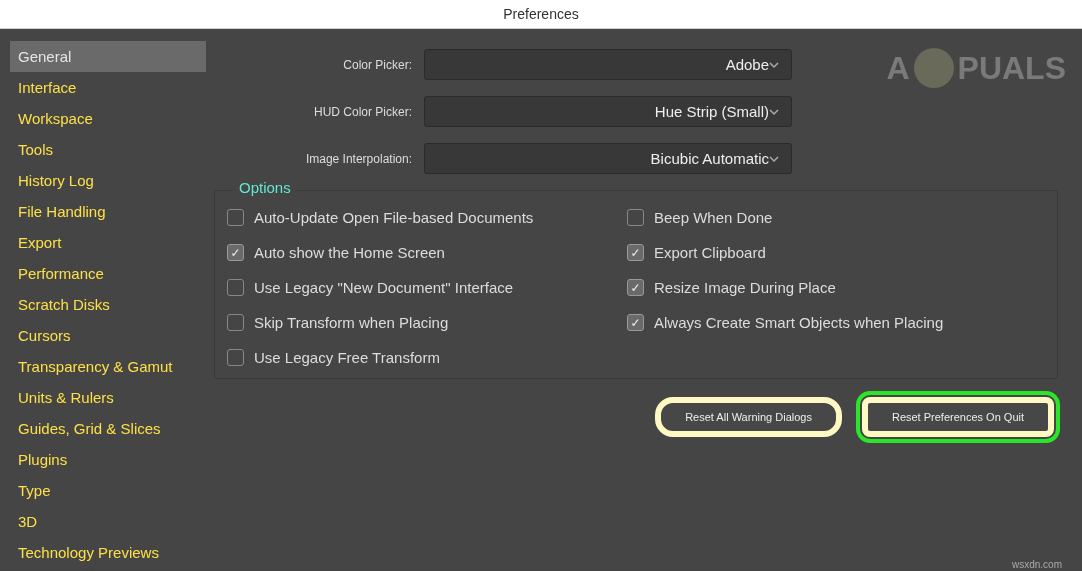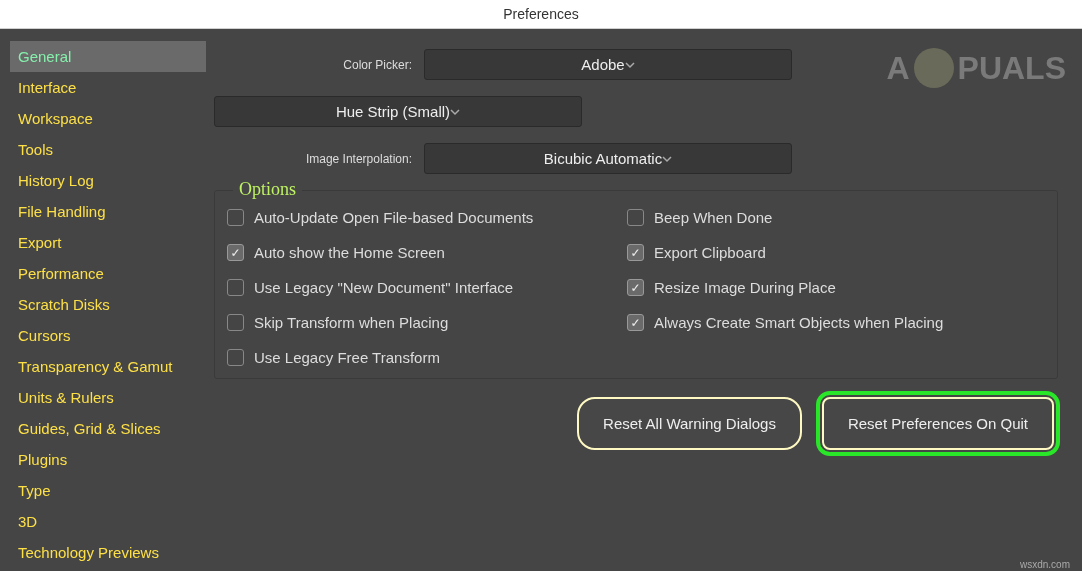--- a/index.html
+++ b/index.html
@@ -41,7 +41,7 @@
     }
     .sidebar-item.selected {
       background: #6a6a6a;
-      color: #86efac;
+      color: #e5e5e5;
     }
     .content {
       flex: 1;

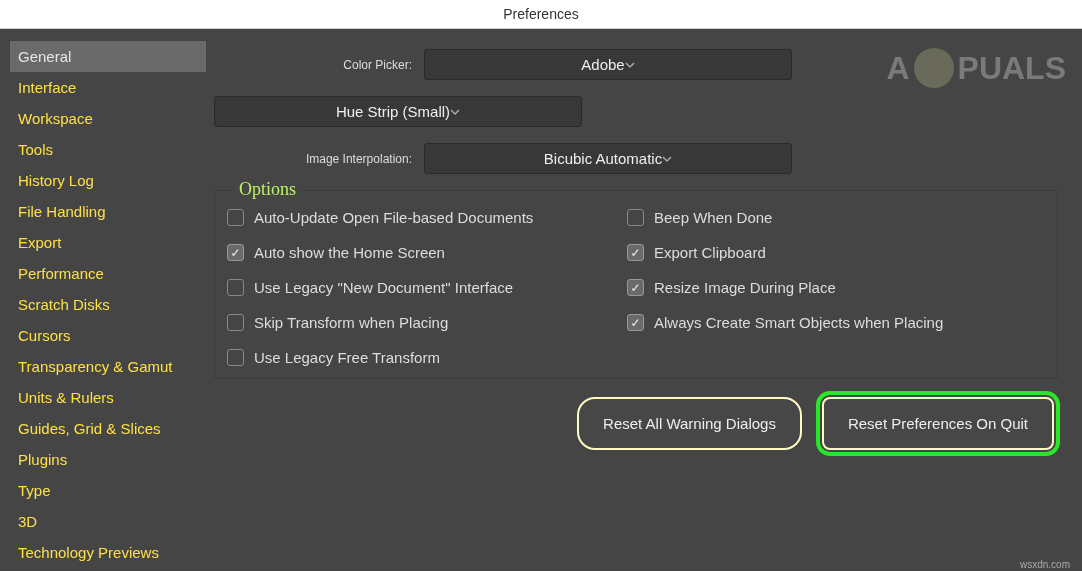--- a/index.html
+++ b/index.html
@@ -69,7 +69,7 @@
       color: #eee;
       font-size: 15px;
       display: flex;
-      justify-content: center;
+      justify-content: flex-end;
       align-items: center;
       cursor: pointer;
     }

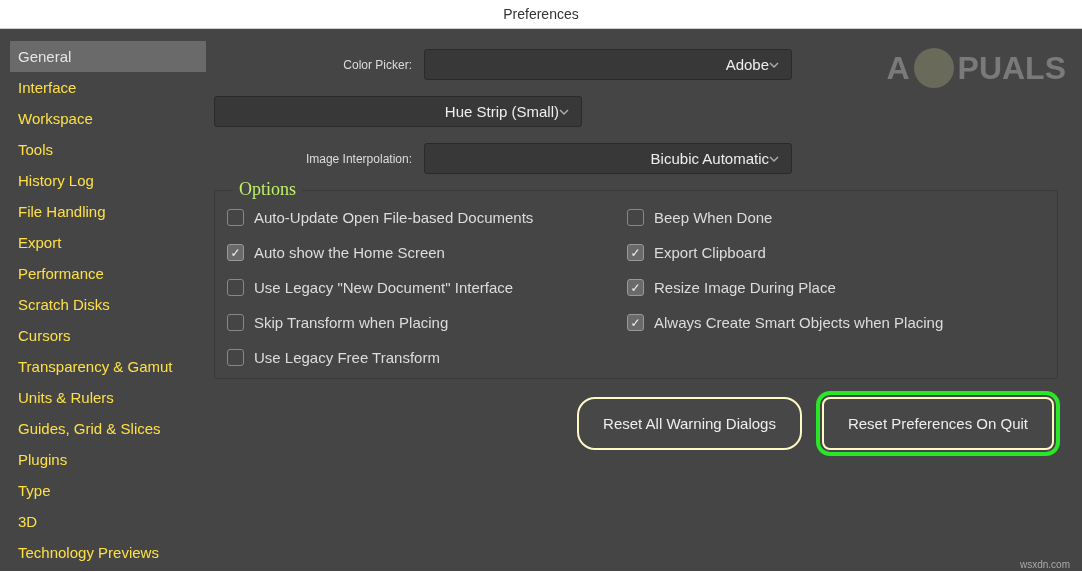--- a/index.html
+++ b/index.html
@@ -221,6 +221,7 @@
     </div>
 
     <div class="form-row">
+      <div class="form-label">HUD Color Picker:</div>
       <div class="dropdown">
         <span>Hue Strip (Small)</span>
         <svg class="chevron-down" viewBox="0 0 10 10">

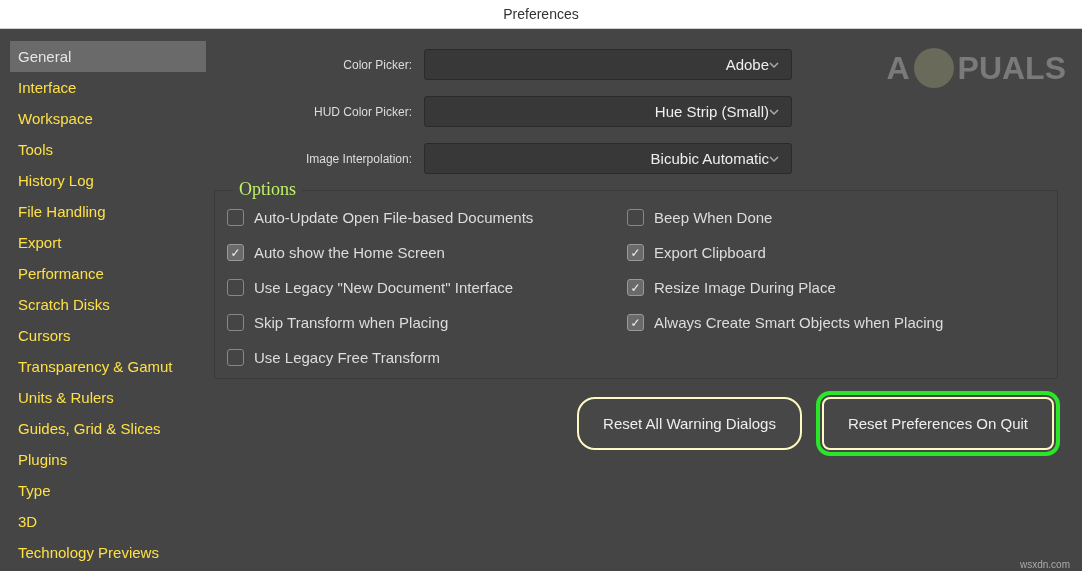--- a/index.html
+++ b/index.html
@@ -90,9 +90,8 @@
       left: 18px;
       background: #454545;
       padding: 0 6px;
-      color: #bef264;
-      font-size: 18px;
-      font-family: Liberation Serif, serif;
+      color: #5eead4;
+      font-size: 15px;
     }
     .options-grid {
       display: grid;

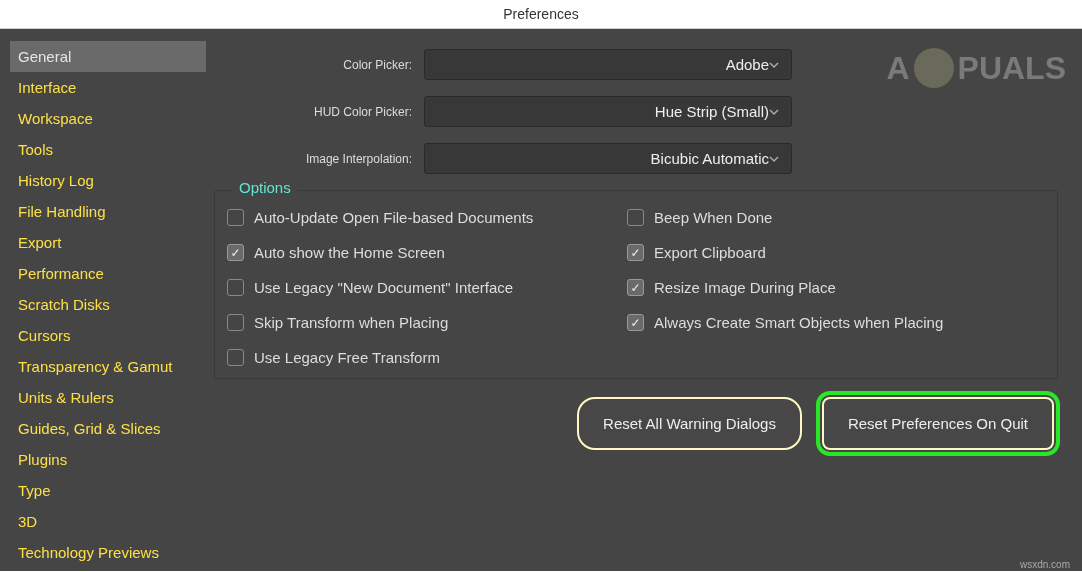--- a/index.html
+++ b/index.html
@@ -137,11 +137,11 @@
     }
     .action-button {
       background: #474747;
-      border: 2px solid #fef9c3;
+      border: 6px solid #fef9c3;
       border-radius: 18px;
-      padding: 16px 24px;
+      padding: 8px 24px;
       color: #eee;
-      font-size: 15px;
+      font-size: 11px;
       cursor: pointer;
     }
     .action-button.highlighted {

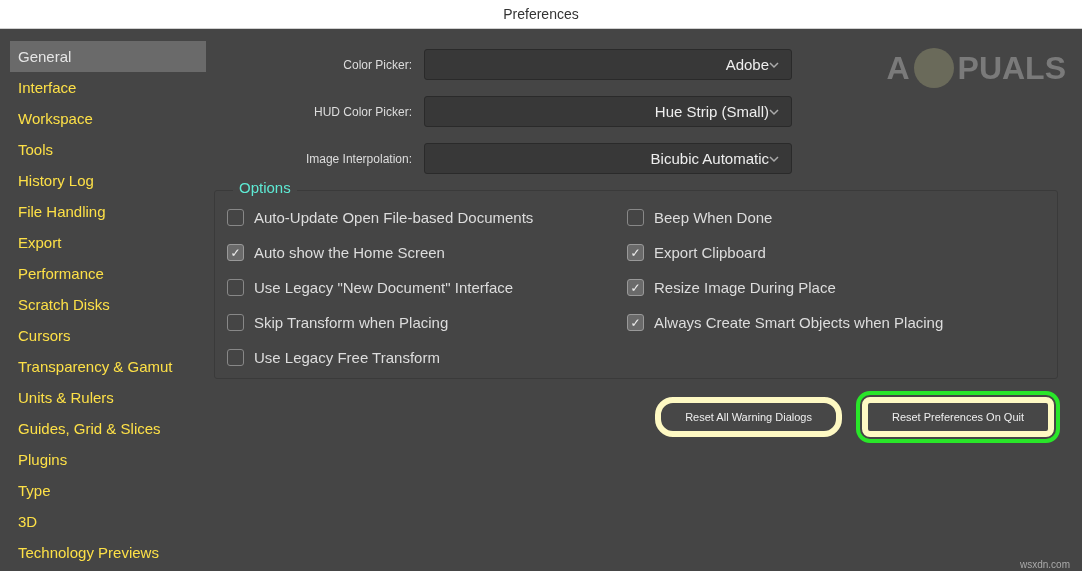--- a/index.html
+++ b/index.html
@@ -173,7 +173,7 @@
     .attribution {
       position: absolute;
       bottom: 2px;
-      right: 12px;
+      right: 20px;
       font-size: 10px;
       color: #aaa;
     }

